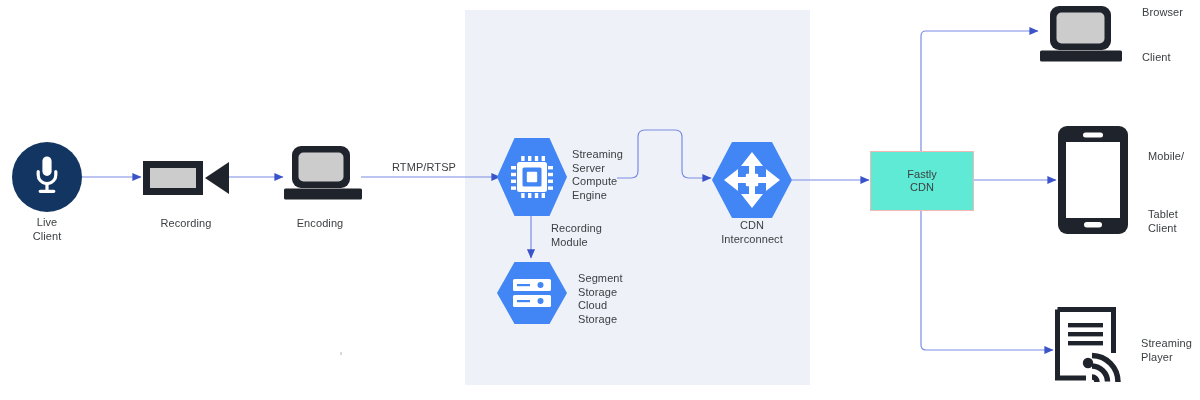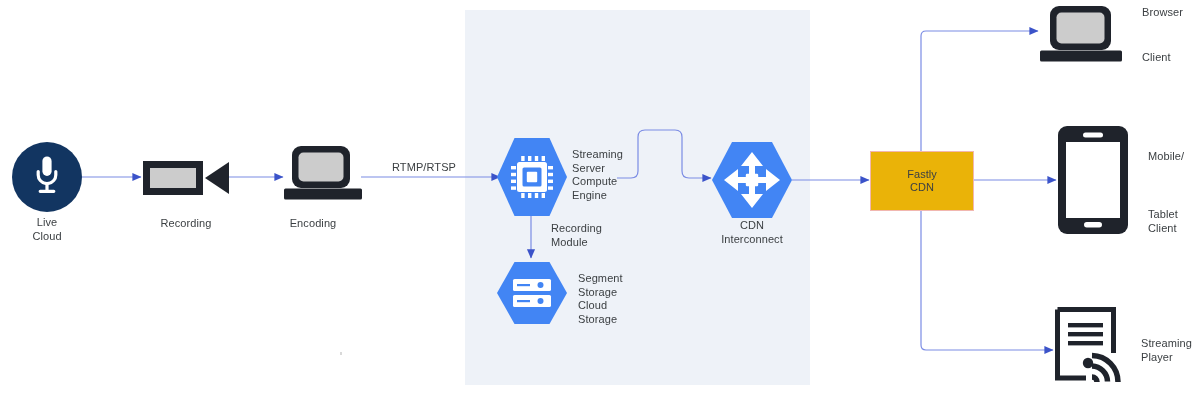--- a/index.html
+++ b/index.html
@@ -19,7 +19,7 @@
     position:absolute;background:#eef2f8;
   }
   .fastly{
-    position:absolute;background:#eab308;border:1px solid #f1b7b0;
+    position:absolute;background:#5eead4;border:1px solid #f1b7b0;
     box-sizing:border-box;display:flex;align-items:center;justify-content:center;
   }
   .fastly .t{

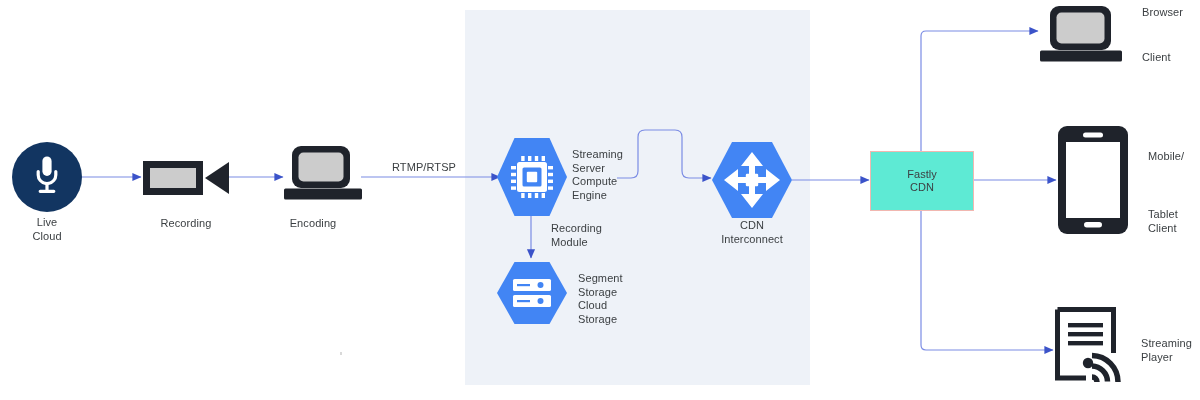--- a/index.html
+++ b/index.html
@@ -74,7 +74,7 @@
     </g>
   </svg>
   <div class="lbl ctr" style="left:12px;top:216px;width:70px;">Live
-Cloud</div>
+Client</div>
 
   <svg class="abs" style="left:143px;top:158px;width:86px;height:40px;" viewBox="0 0 86 40">
     <g>

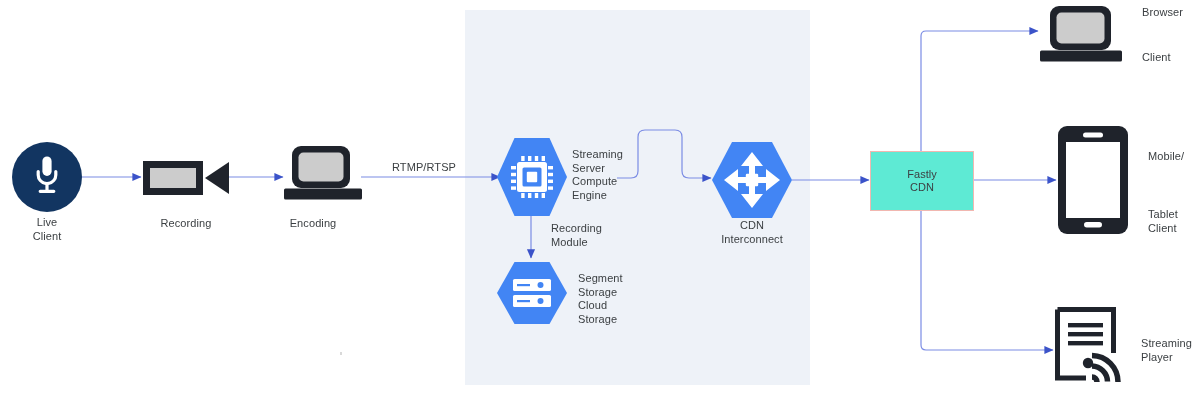--- a/index.html
+++ b/index.html
@@ -92,7 +92,7 @@
       <rect x="0" y="42.5" width="78" height="11" rx="1.5" fill="#1f232b"></rect>
     </g>
   </svg>
-  <div class="lbl ctr" style="left:263px;top:217px;width:100px;">Encoding</div>
+  <div class="lbl ctr" style="left:270px;top:217px;width:100px;">Encoding</div>
 
   <div class="lbl ctr" style="left:364px;top:161px;width:120px;">RTMP/RTSP</div>
 

